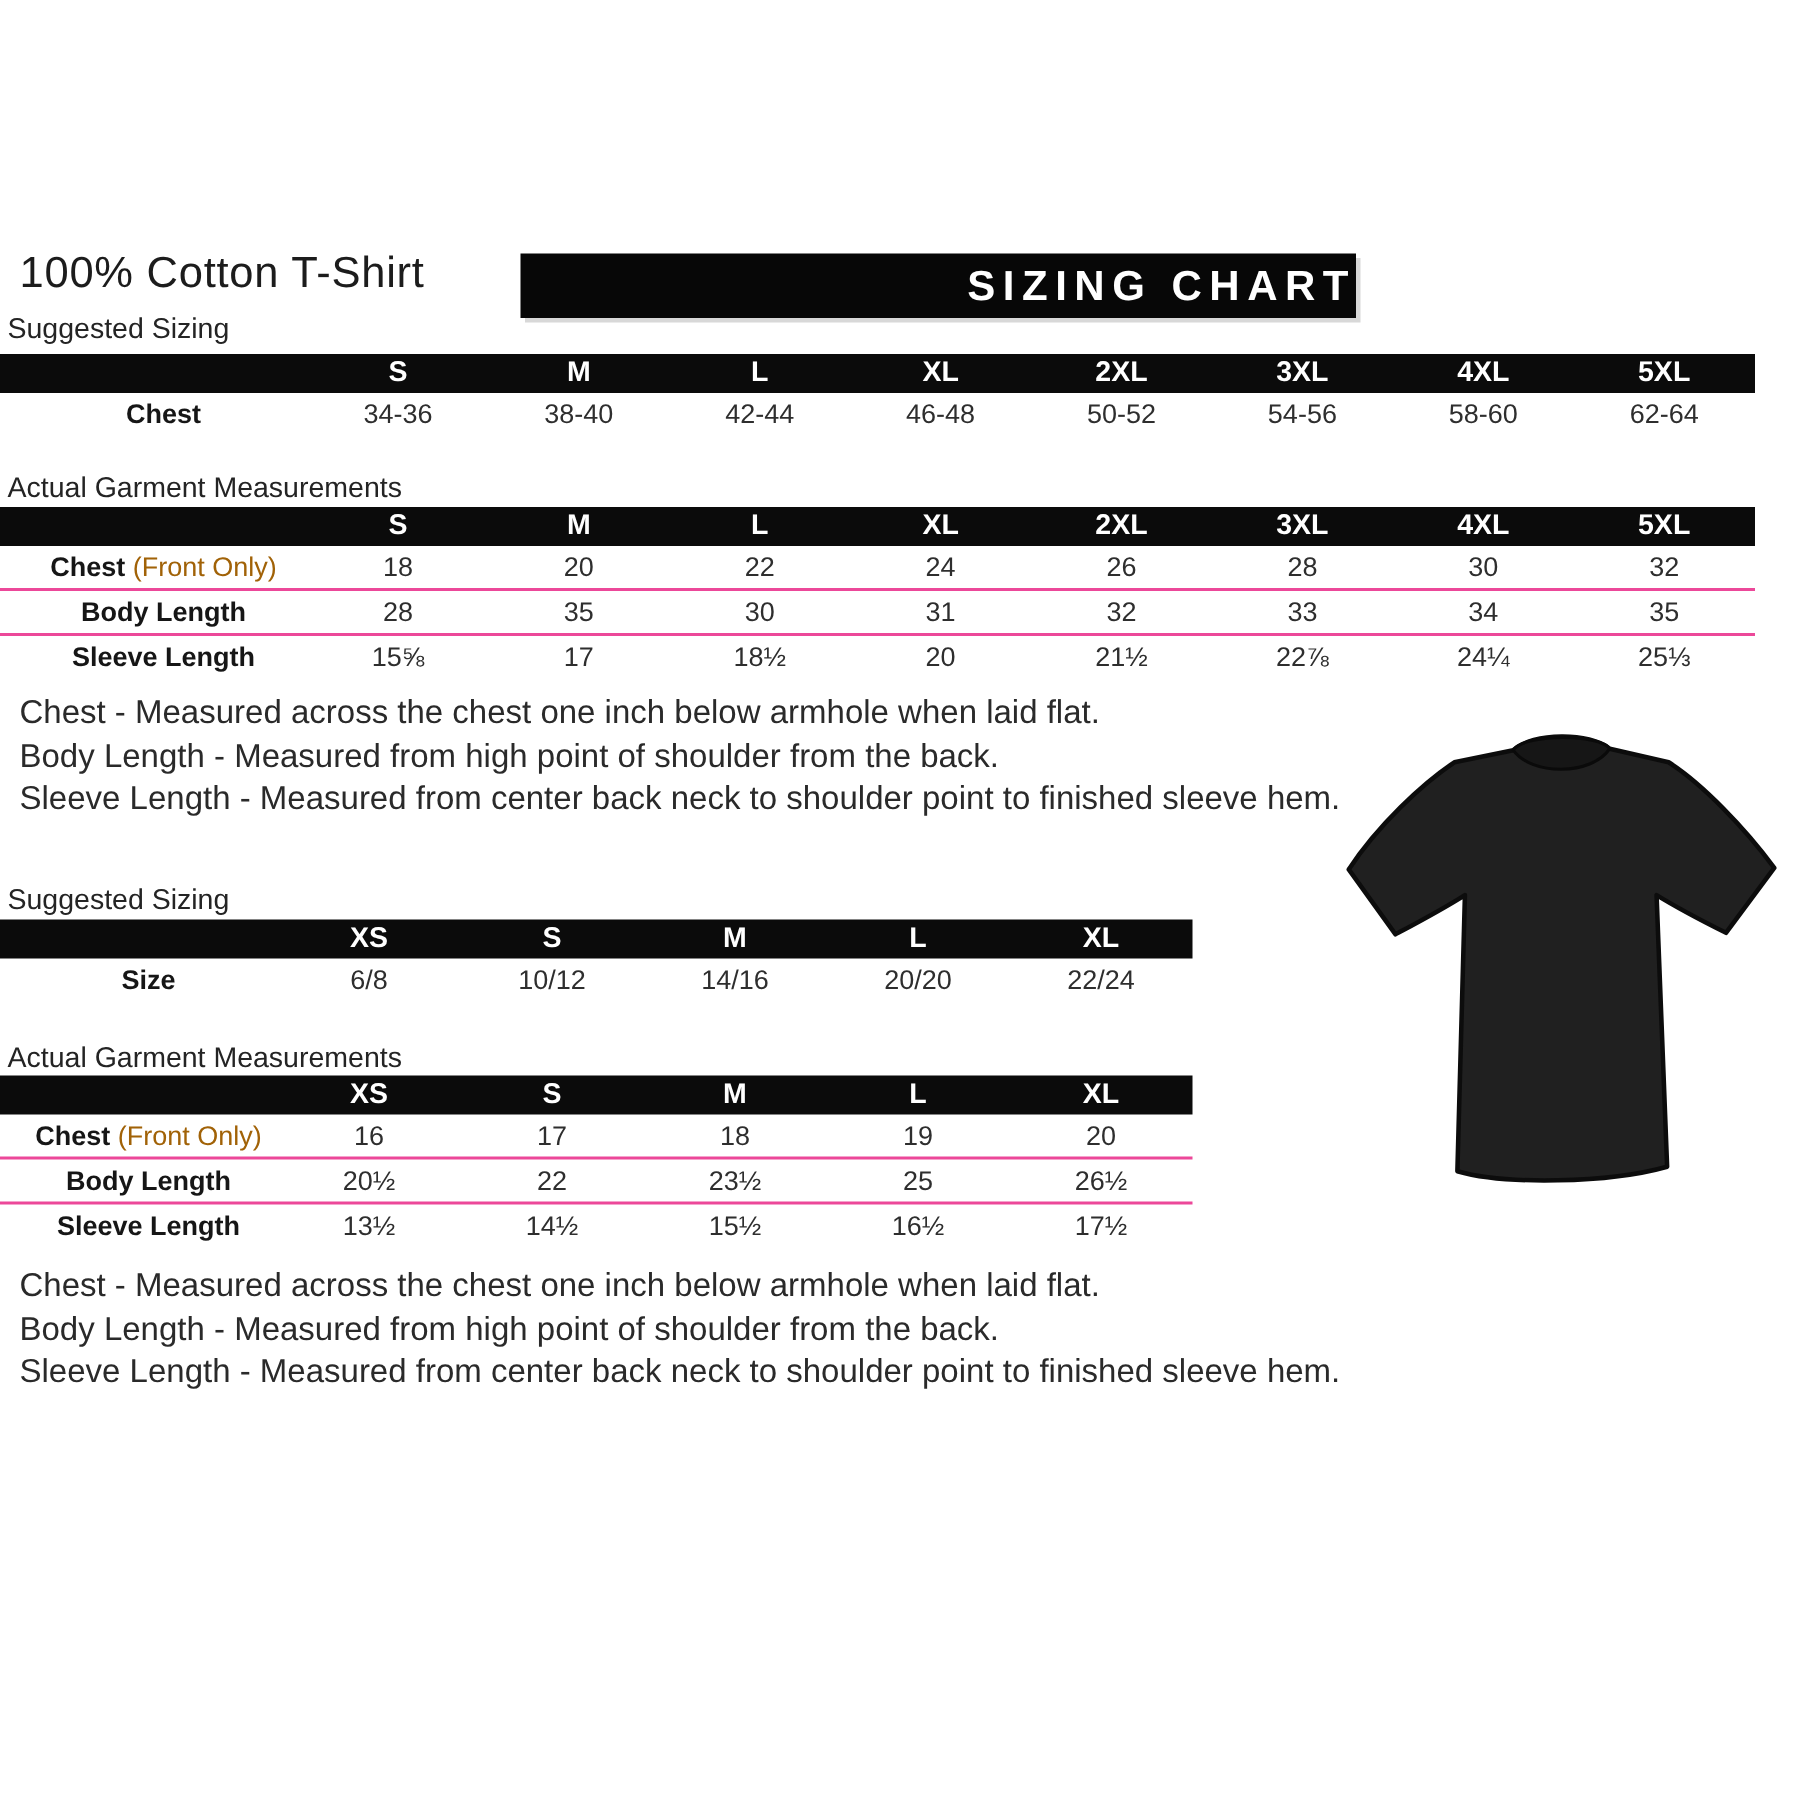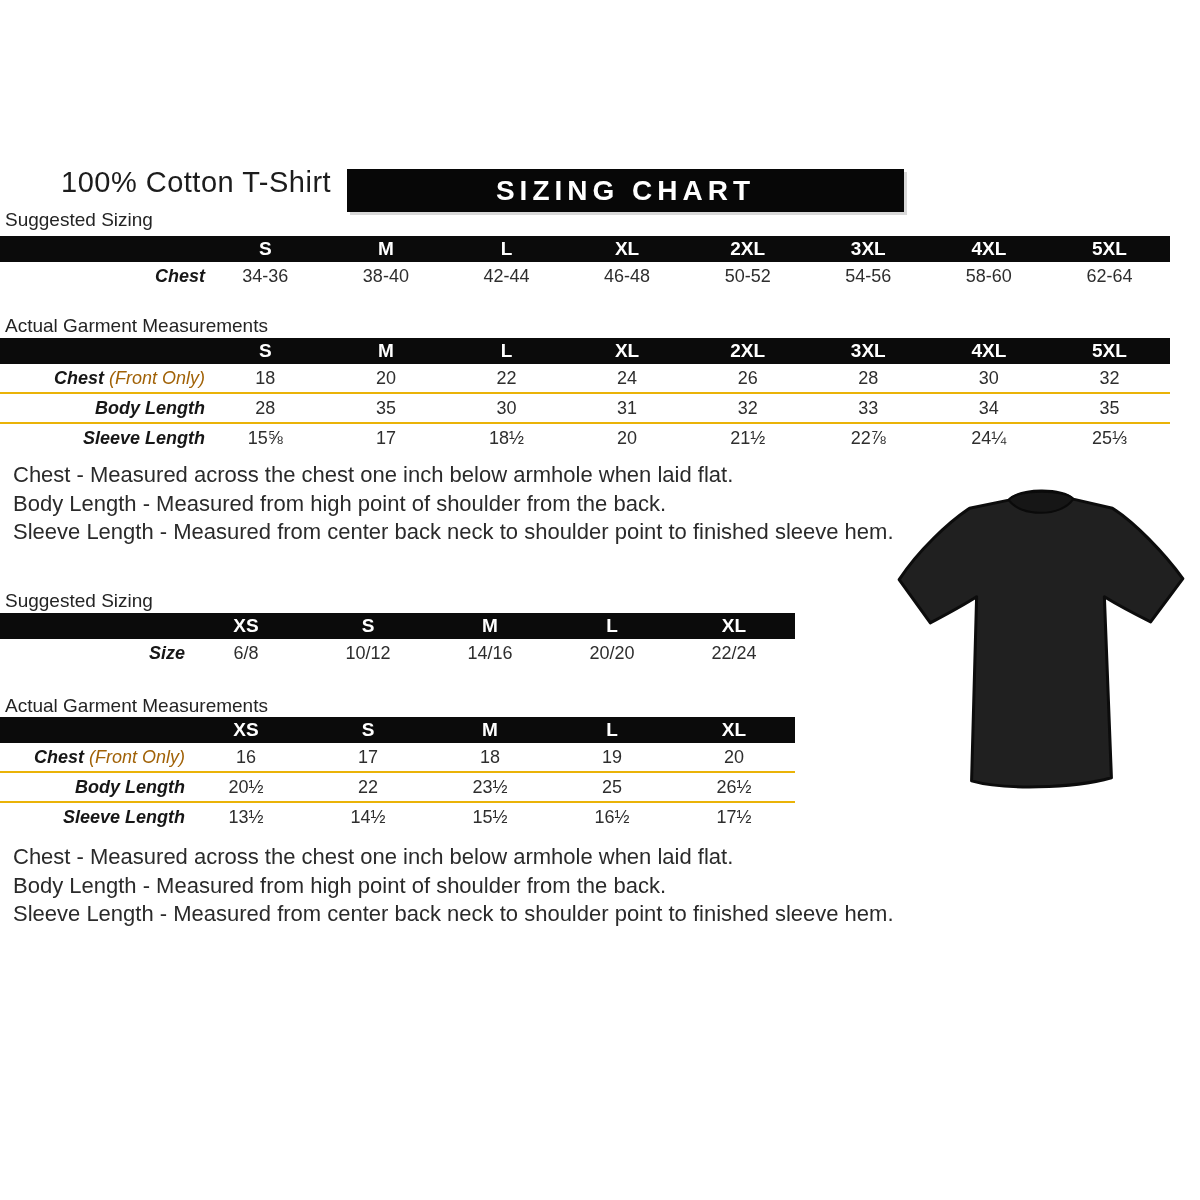--- a/index.html
+++ b/index.html
@@ -45,7 +45,7 @@
 
 <div id="page">
 
-  <div class="abs main-title" style="left:13px;top:166px;margin-left:48px;">100% Cotton T-Shirt</div>
+  <div class="abs main-title" style="left:13px;top:166px;">100% Cotton T-Shirt</div>
   <div class="abs banner" style="left:347px;top:169px;width:557px;height:43px;">
     <span>SIZING CHART</span>
   </div>

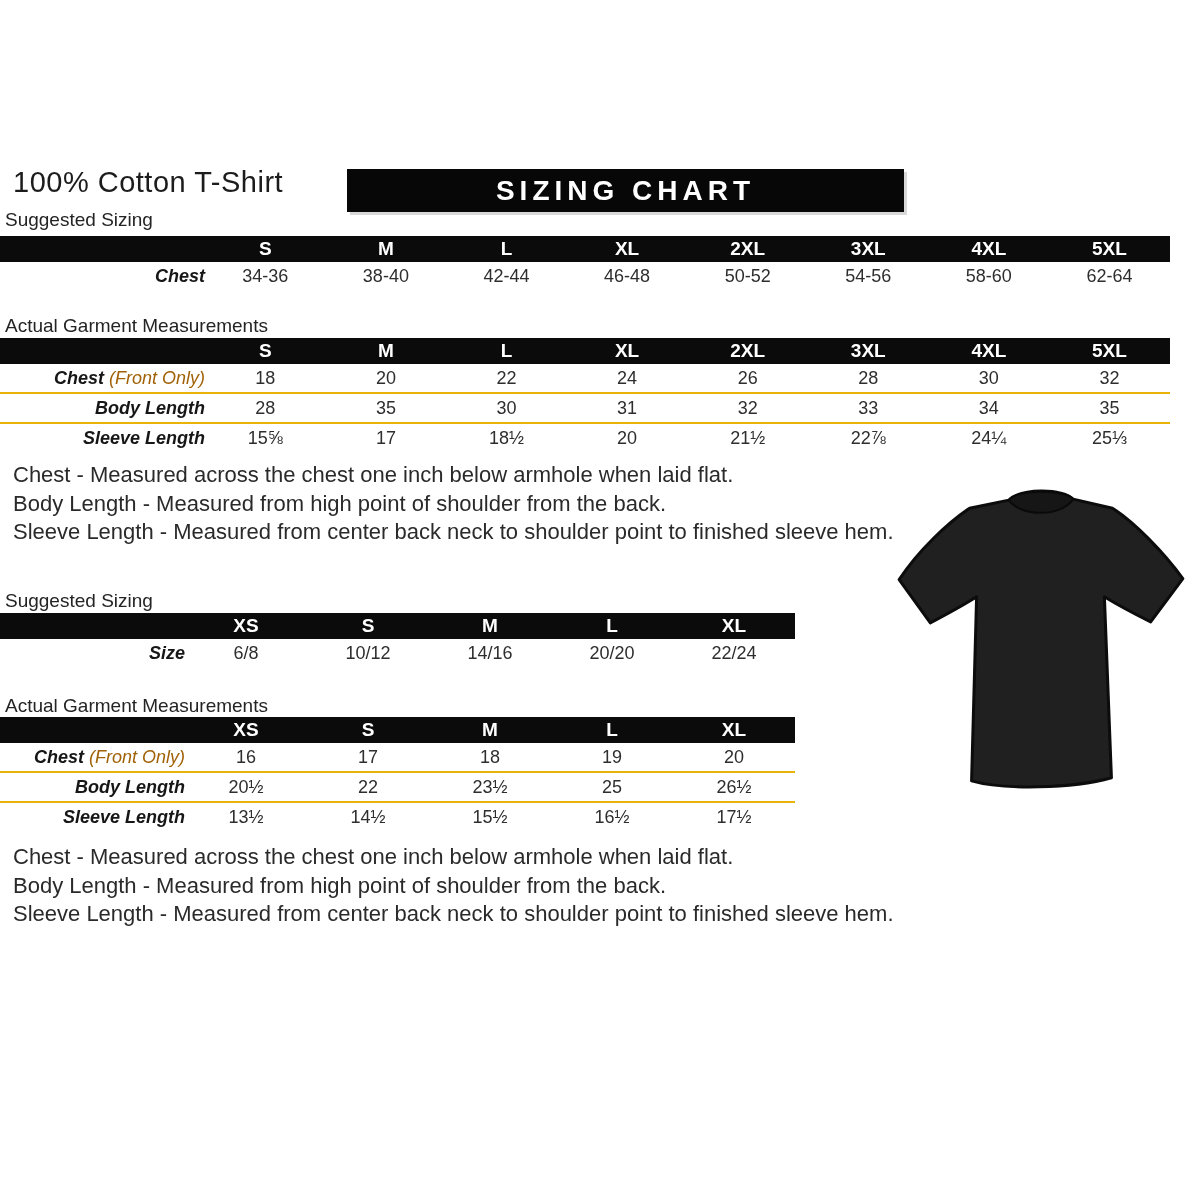--- a/index.html
+++ b/index.html
@@ -11,7 +11,7 @@
   .main-title{font-size:29px;font-weight:500;color:#1c1c1c;letter-spacing:.5px;}
   .youth-title{font-size:29px;font-weight:bold;color:#111;letter-spacing:.3px;}
 
-  .banner{background:#070707;color:#ffffff;display:flex;align-items:center;justify-content:center;
+  .banner{background:#070707;color:#ffffff;display:flex;align-items:center;justify-content:flex-end;
           font-weight:bold;font-size:28px;letter-spacing:5px;box-shadow:3px 3px 0 #d8d8d8;}
 
   .section-label{font-size:19px;color:#242424;}

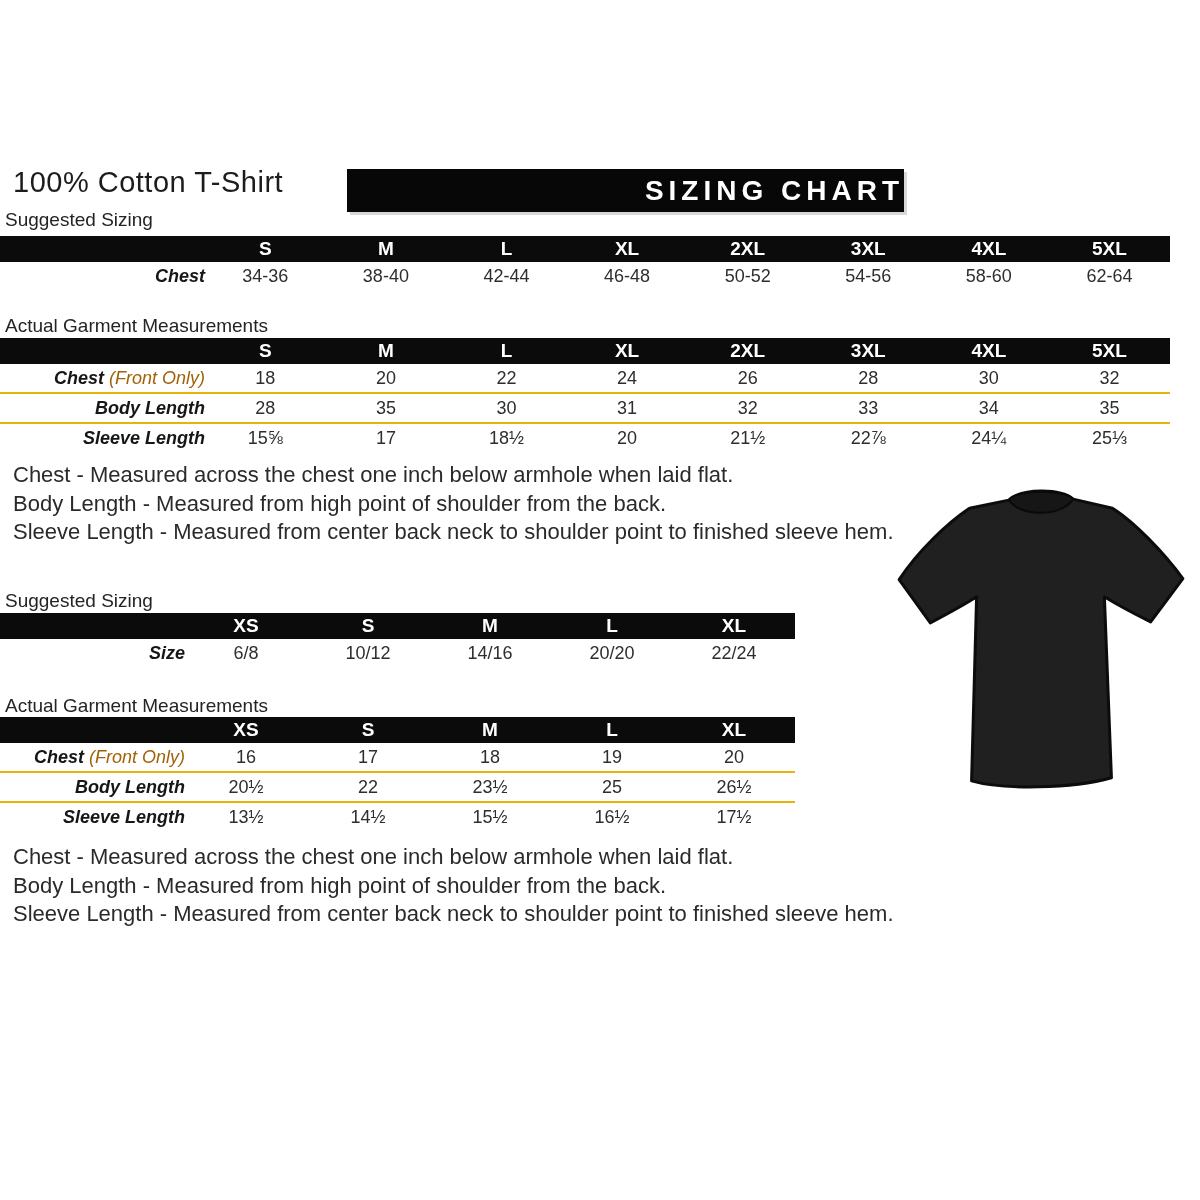--- a/index.html
+++ b/index.html
@@ -22,7 +22,7 @@
   .trow{display:flex;height:28px;align-items:center;}
   .trow.sep{border-top:2px solid #eab308;}
   .cell{text-align:center;font-size:18px;color:#2e2e2e;}
-  .cell.lab{text-align:right;padding-left:13px;box-sizing:border-box;font-style:italic;}
+  .cell.lab{text-align:center;padding-left:13px;box-sizing:border-box;}
   .cell.lab .b{font-weight:bold;color:#161616;}
   .cell.lab .sfx{font-weight:normal;color:#a16207;}
 

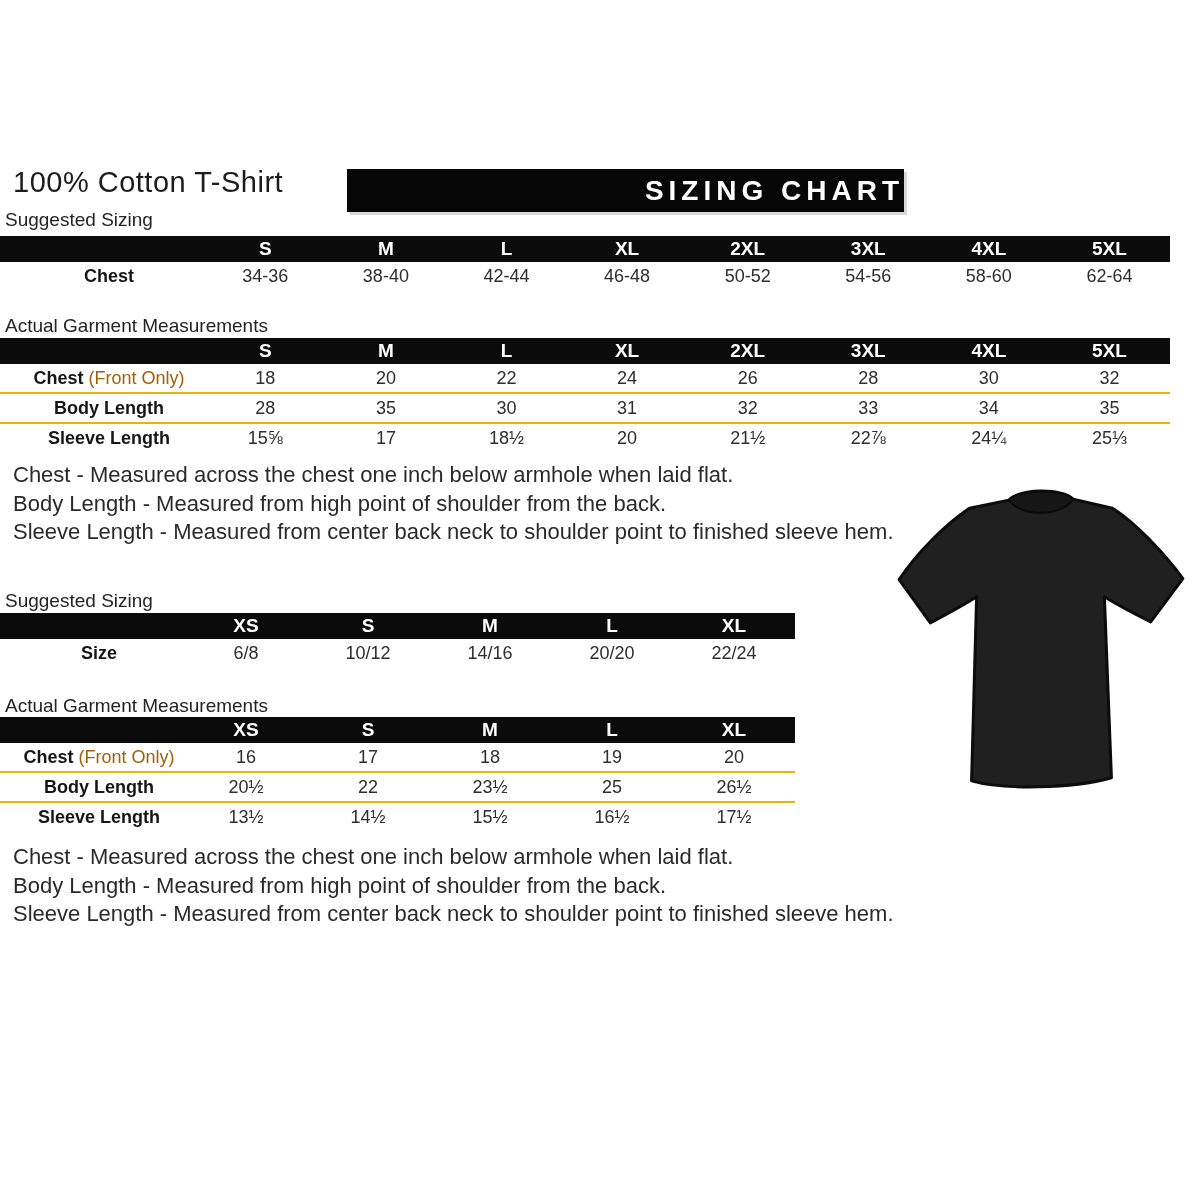--- a/index.html
+++ b/index.html
@@ -20,7 +20,7 @@
   .thead{display:flex;background:#0b0b0b;height:26px;align-items:center;}
   .thead .cell{color:#ffffff;font-weight:bold;font-size:19px;}
   .trow{display:flex;height:28px;align-items:center;}
-  .trow.sep{border-top:2px solid #eab308;}
+  .trow.sep{border-top:2px solid #ec4899;}
   .cell{text-align:center;font-size:18px;color:#2e2e2e;}
   .cell.lab{text-align:center;padding-left:13px;box-sizing:border-box;}
   .cell.lab .b{font-weight:bold;color:#161616;}

